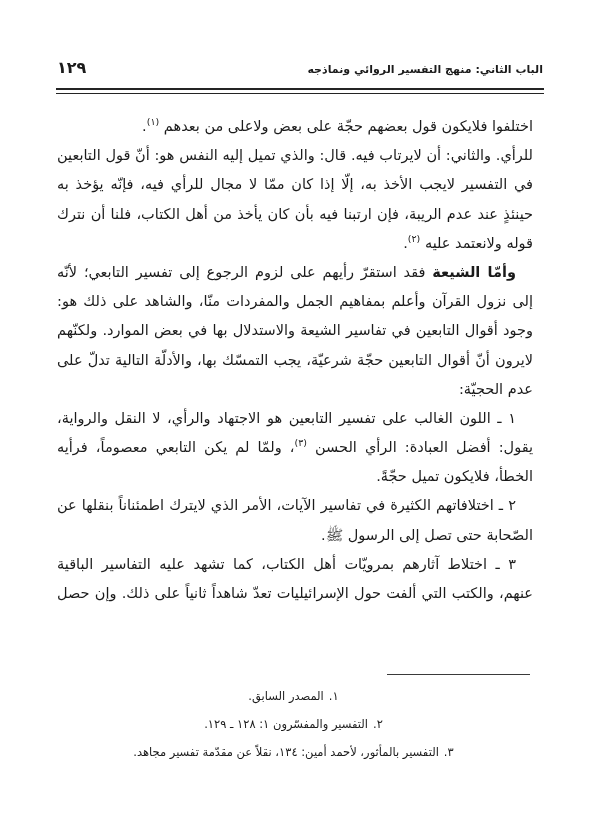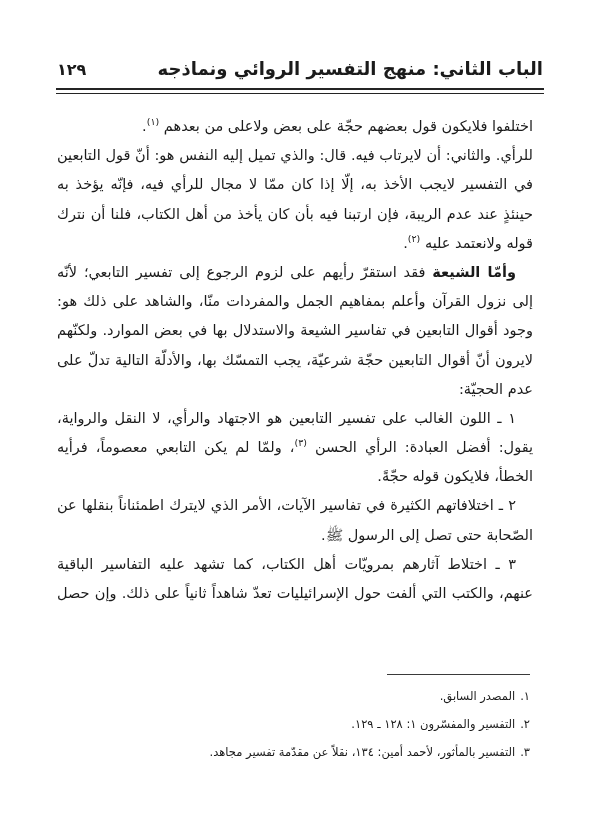--- a/index.html
+++ b/index.html
@@ -29,7 +29,7 @@
   }
   .chapter-title {
     font-weight: bold;
-    font-size: 18px;
+    font-size: 11px;
     letter-spacing: 0;
   }
   .page-number {

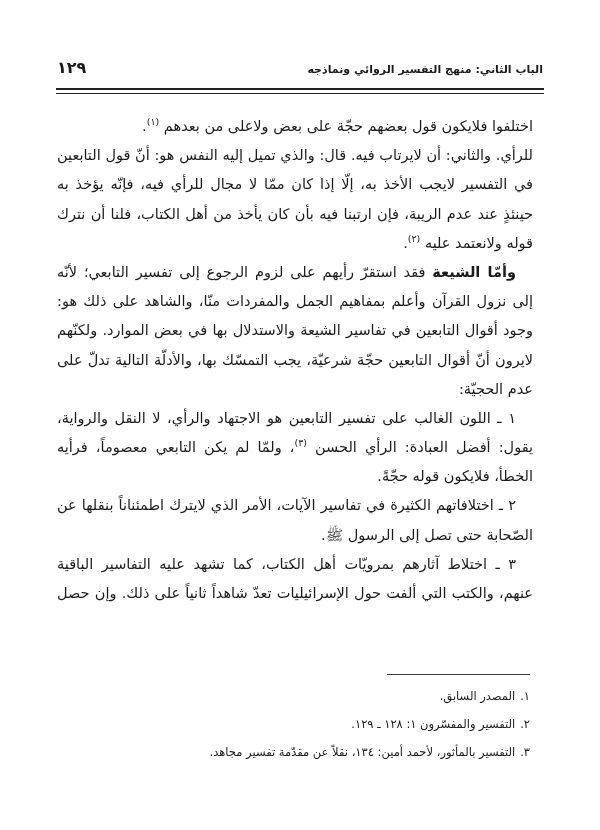--- a/index.html
+++ b/index.html
@@ -119,7 +119,7 @@
     <div class="bline"><span>عدم الحجيّة:</span></div>
     <div class="bline j ind"><span>١ ـ اللون الغالب على تفسير التابعين هو الاجتهاد والرأي، لا النقل والرواية،</span></div>
     <div class="bline j"><span>يقول: أفضل العبادة: الرأي الحسن </span><sup class="fnmark">(٣)</sup><span>، ولمّا لم يكن التابعي معصوماً، فرأيه يحتمل</span></div>
-    <div class="bline"><span>الخطأ، فلايكون قوله حجّةً.</span></div>
+    <div class="bline"><span>الخطأ، فلايكون تميل حجّةً.</span></div>
     <div class="bline j ind"><span>٢ ـ اختلافاتهم الكثيرة في تفاسير الآيات، الأمر الذي لايترك اطمئناناً بنقلها عن</span></div>
     <div class="bline"><span>الصّحابة حتى تصل إلى الرسول ﷺ.</span></div>
     <div class="bline j ind"><span>٣ ـ اختلاط آثارهم بمرويّات أهل الكتاب، كما تشهد عليه التفاسير الباقية</span></div>

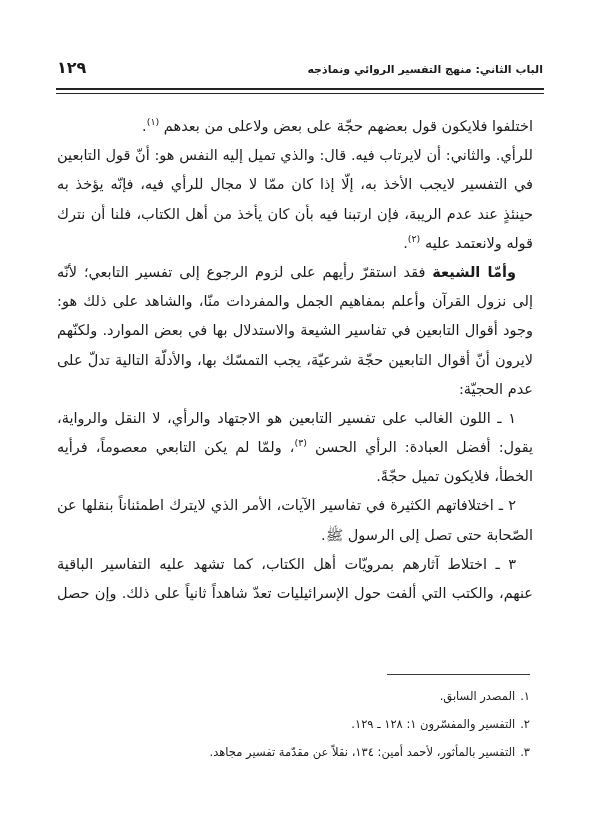--- a/index.html
+++ b/index.html
@@ -91,7 +91,7 @@
     height: 28px;
     line-height: 28px;
     overflow: hidden;
-    text-align: right;
+    text-align: center;
   }
   .fnum { margin-left: 5px; }
 </style>

